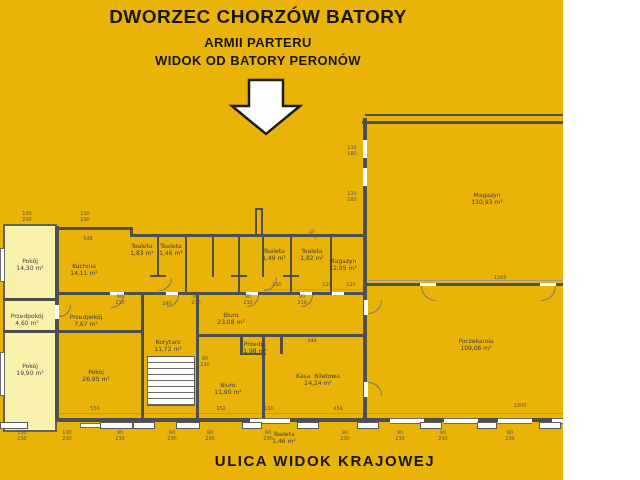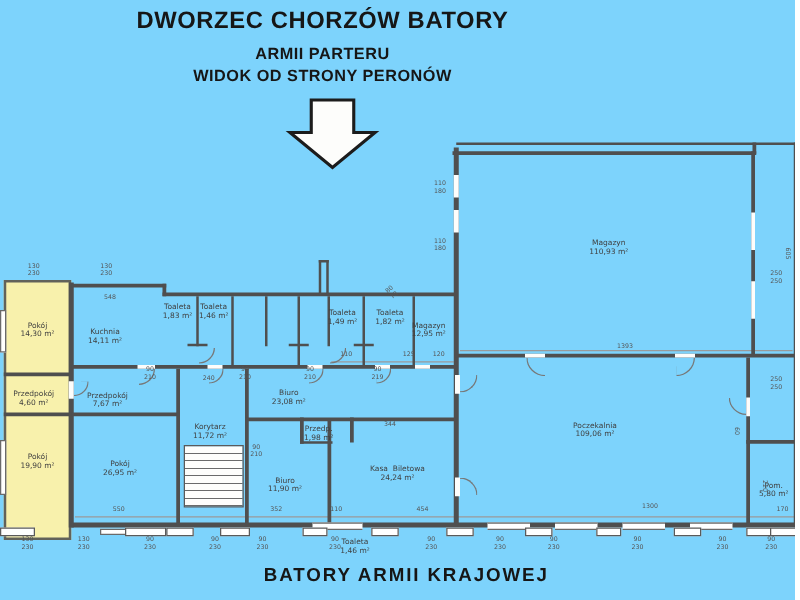--- a/index.html
+++ b/index.html
@@ -3,7 +3,7 @@
 <meta charset="utf-8">
 <style>
   html,body{margin:0;padding:0;background:#ffffff;}
-  #canvas{position:relative;width:636px;height:480px;background:#7dd3fc;overflow:hidden;
+  #canvas{position:relative;width:563px;height:480px;background:#eab308;overflow:hidden;
           font-family:"Liberation Sans","DejaVu Sans",sans-serif;}
   .titles{position:absolute;left:38px;top:0;width:440px;text-align:center;color:#161616;}
   .t1{font-size:19px;font-weight:bold;letter-spacing:.5px;margin-top:6px;}

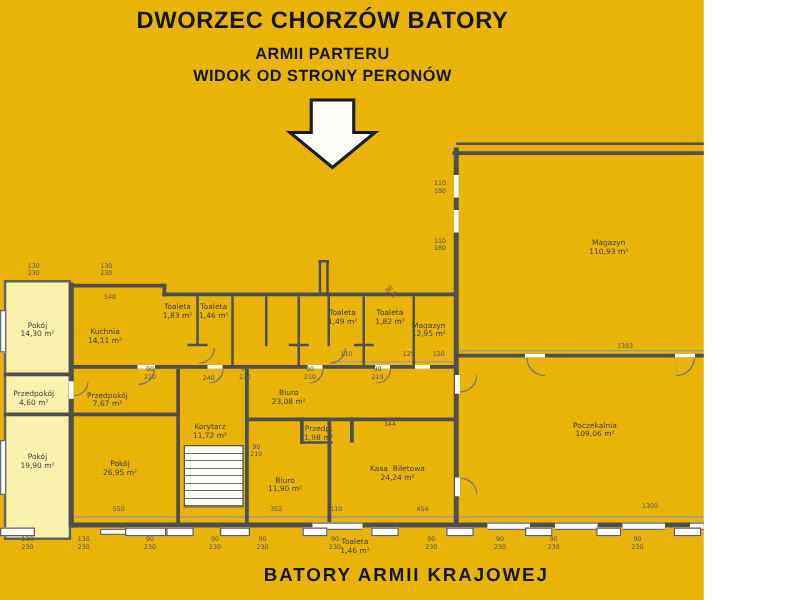--- a/index.html
+++ b/index.html
@@ -35,7 +35,7 @@
   <div class="titles">
     <div class="t1">DWORZEC CHORZÓW BATORY</div>
     <div class="t2">ARMII PARTERU</div>
-    <div class="t3">WIDOK OD STRONY PERONÓW</div>
+    <div class="t3">WIDOK OD BATORY PERONÓW</div>
   </div>
 
   <svg class="arrow" width="76" height="58" viewBox="0 0 76 58">

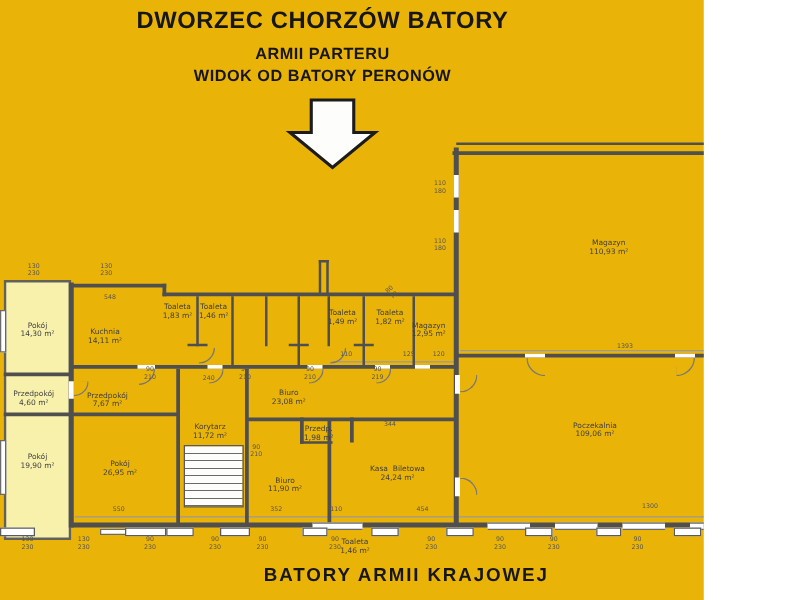--- a/index.html
+++ b/index.html
@@ -245,7 +245,7 @@
       </div>
   </div>
 
-  <div class="street">BATORY ARMII KRAJOWEJ</div>
+  <div class="street">ULICA WIDOK KRAJOWEJ</div>
 </div>
 
 </body></html>

